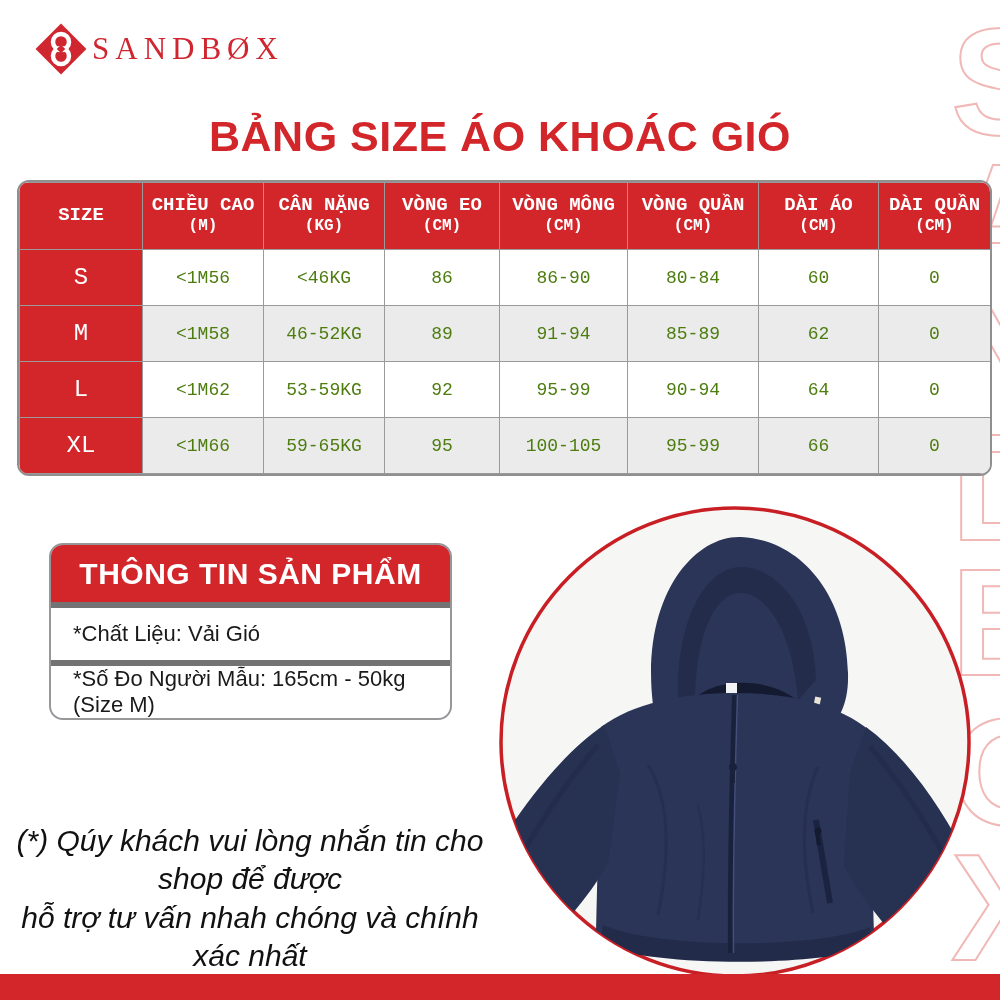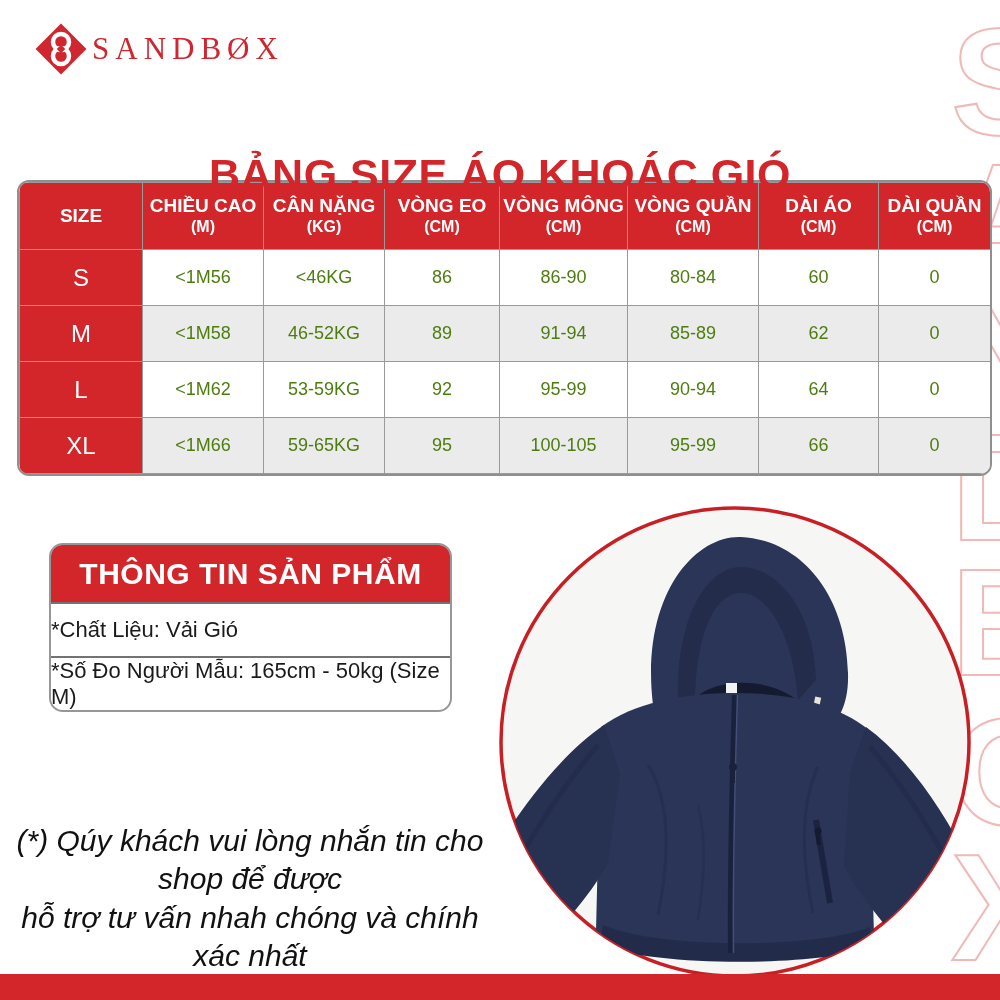--- a/index.html
+++ b/index.html
@@ -21,7 +21,7 @@
   
   .page-title{
     position:absolute;left:0;top:112px;width:1000px;text-align:center;
-    color:#d2262b;font-size:43px;font-weight:bold;letter-spacing:.5px;z-index:3;margin-top:38px;
+    color:#d2262b;font-size:43px;font-weight:bold;letter-spacing:.5px;z-index:3;
   }
   
   .table-wrap{

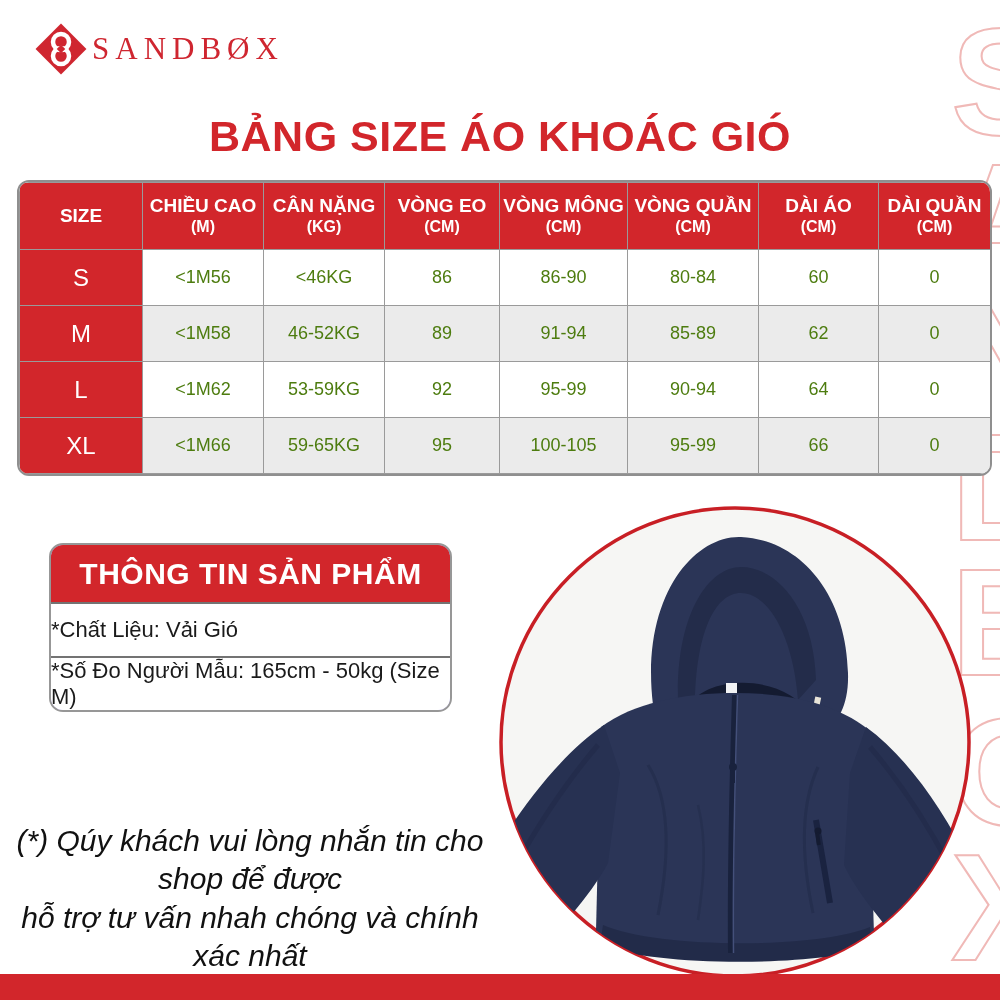--- a/index.html
+++ b/index.html
@@ -26,7 +26,7 @@
   
   .table-wrap{
     position:absolute;left:17px;top:180px;width:971px;z-index:2;
-    border:2px solid #8f8f8f;border-radius:12px;overflow:hidden;background:#fff;
+    border:2px solid #8f8f8f;border-radius:12px;overflow:hidden;background:#fff;font-family:Liberation Mono, monospace;
   }
   table.size-table{border-collapse:collapse;width:100%;table-layout:fixed;}
   .size-table th,.size-table td{

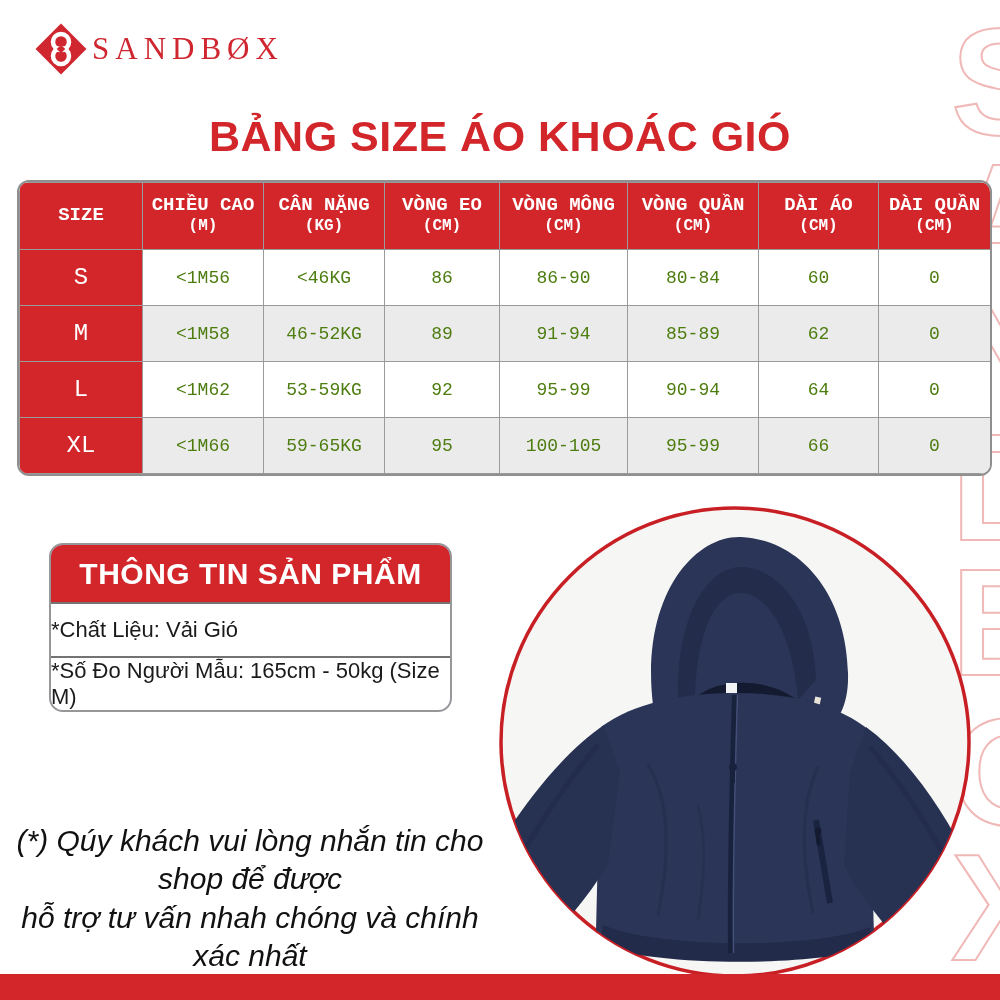--- a/index.html
+++ b/index.html
@@ -52,8 +52,8 @@
     font-size:30px;font-weight:bold;border-radius:10px 10px 0 0;letter-spacing:.5px;
   }
   .info-item{
-    height:52px;display:flex;align-items:center;
-    border-top:2px solid #737373;font-size:22px;color:#1a1a1a;background:#fff;
+    height:52px;display:flex;align-items:center;padding-left:22px;
+    border-top:6px solid #737373;font-size:22px;color:#1a1a1a;background:#fff;
   }
   
   .footnote{

